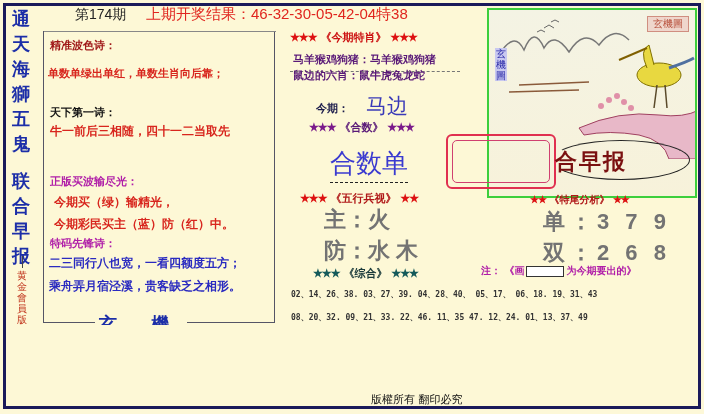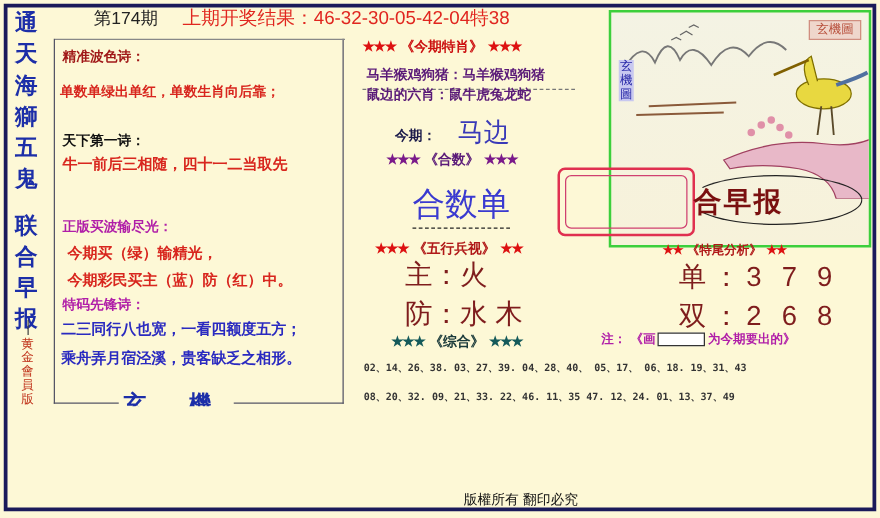--- a/index.html
+++ b/index.html
@@ -99,7 +99,7 @@
     border-radius: 50%; border-left-color: transparent;
   }
 
-  .big-num { position: absolute; font-family: "Liberation Sans", sans-serif; color: #7f1d1d; white-space: nowrap; }
+  .big-num { position: absolute; font-family: "Liberation Sans", sans-serif; color: #737373; white-space: nowrap; font-weight: bold; }
 
   .numrow { position: absolute; font-family: "DejaVu Sans Mono", monospace; font-size: 8px; color: #333; white-space: nowrap; font-weight: bold; }
 

